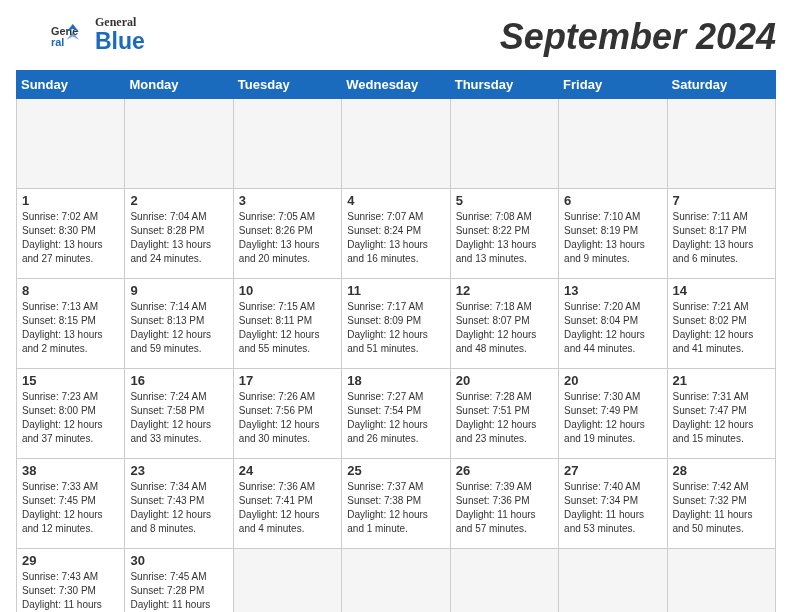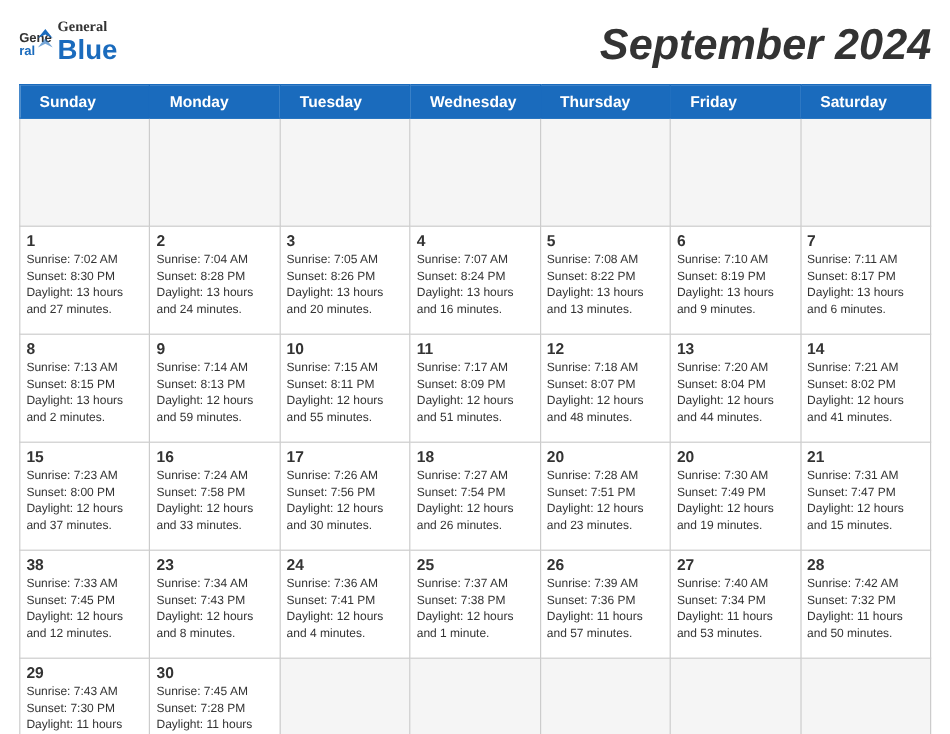--- a/index.html
+++ b/index.html
@@ -19,7 +19,8 @@
     .logo {
       display: flex;
       align-items: center;
-      gap: 4px;
+      gap: 16px;
+      margin-left: 35px;
     }
     .logo-icon {
       width: 28px;

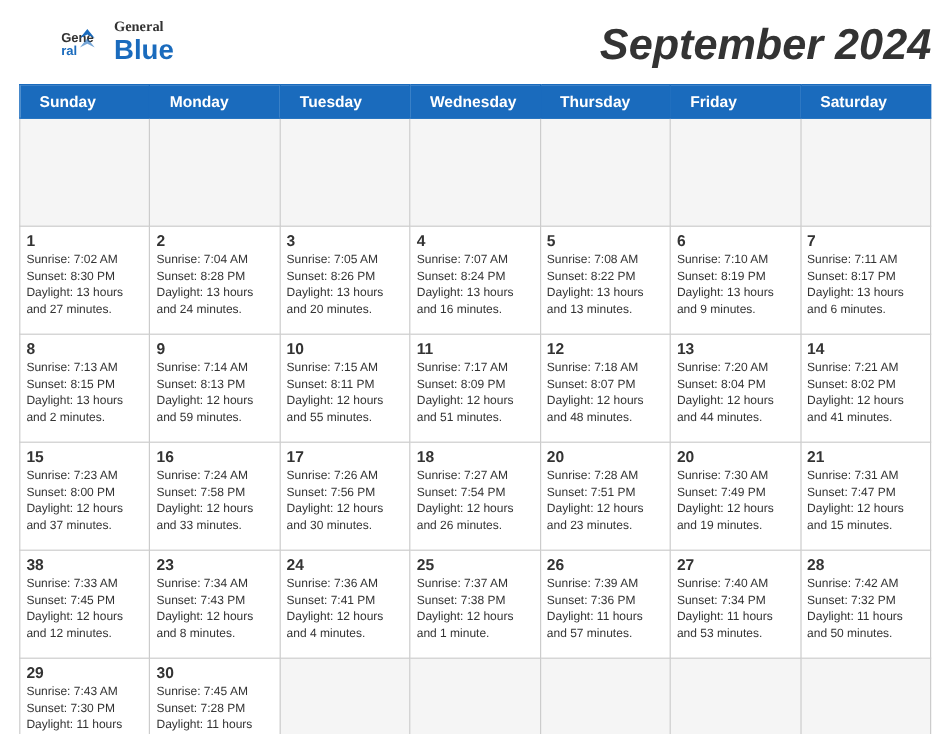--- a/index.html
+++ b/index.html
@@ -49,7 +49,7 @@
       color: #fff;
       font-size: 13px;
       font-weight: bold;
-      padding: 6px 16px;
+      padding: 6px 4px;
       text-align: left;
       border: 1px solid #1a6bbd;
     }

